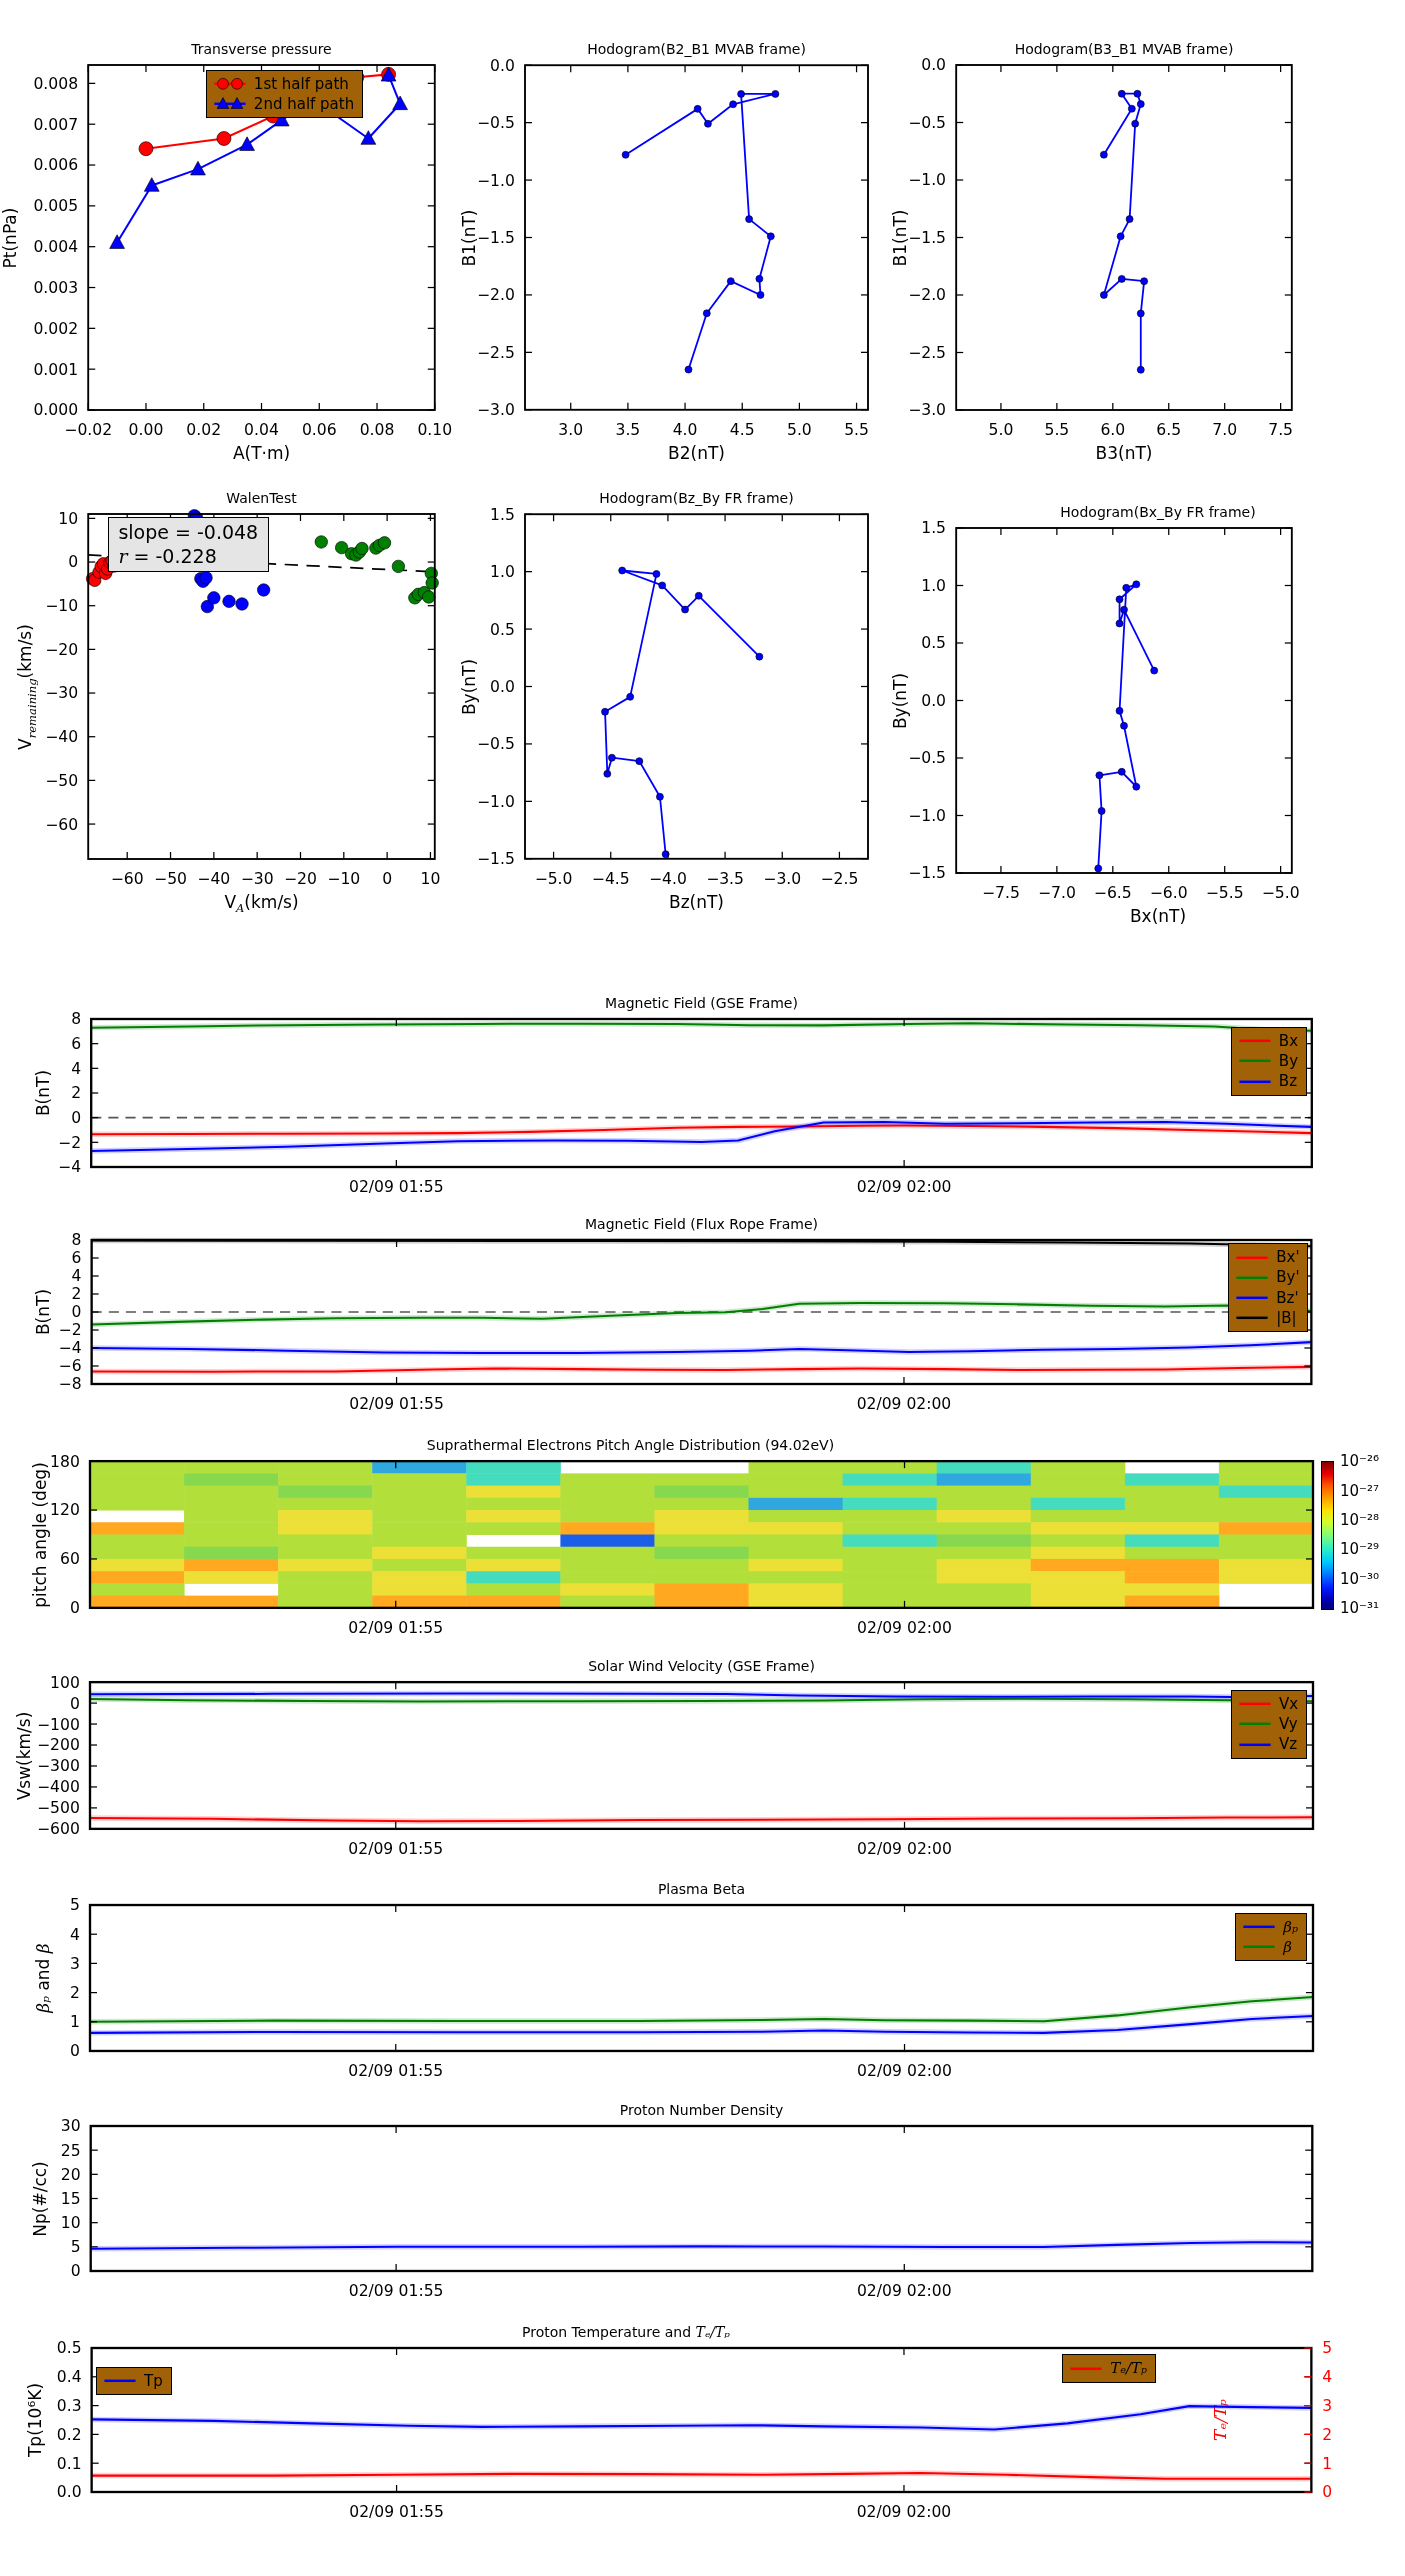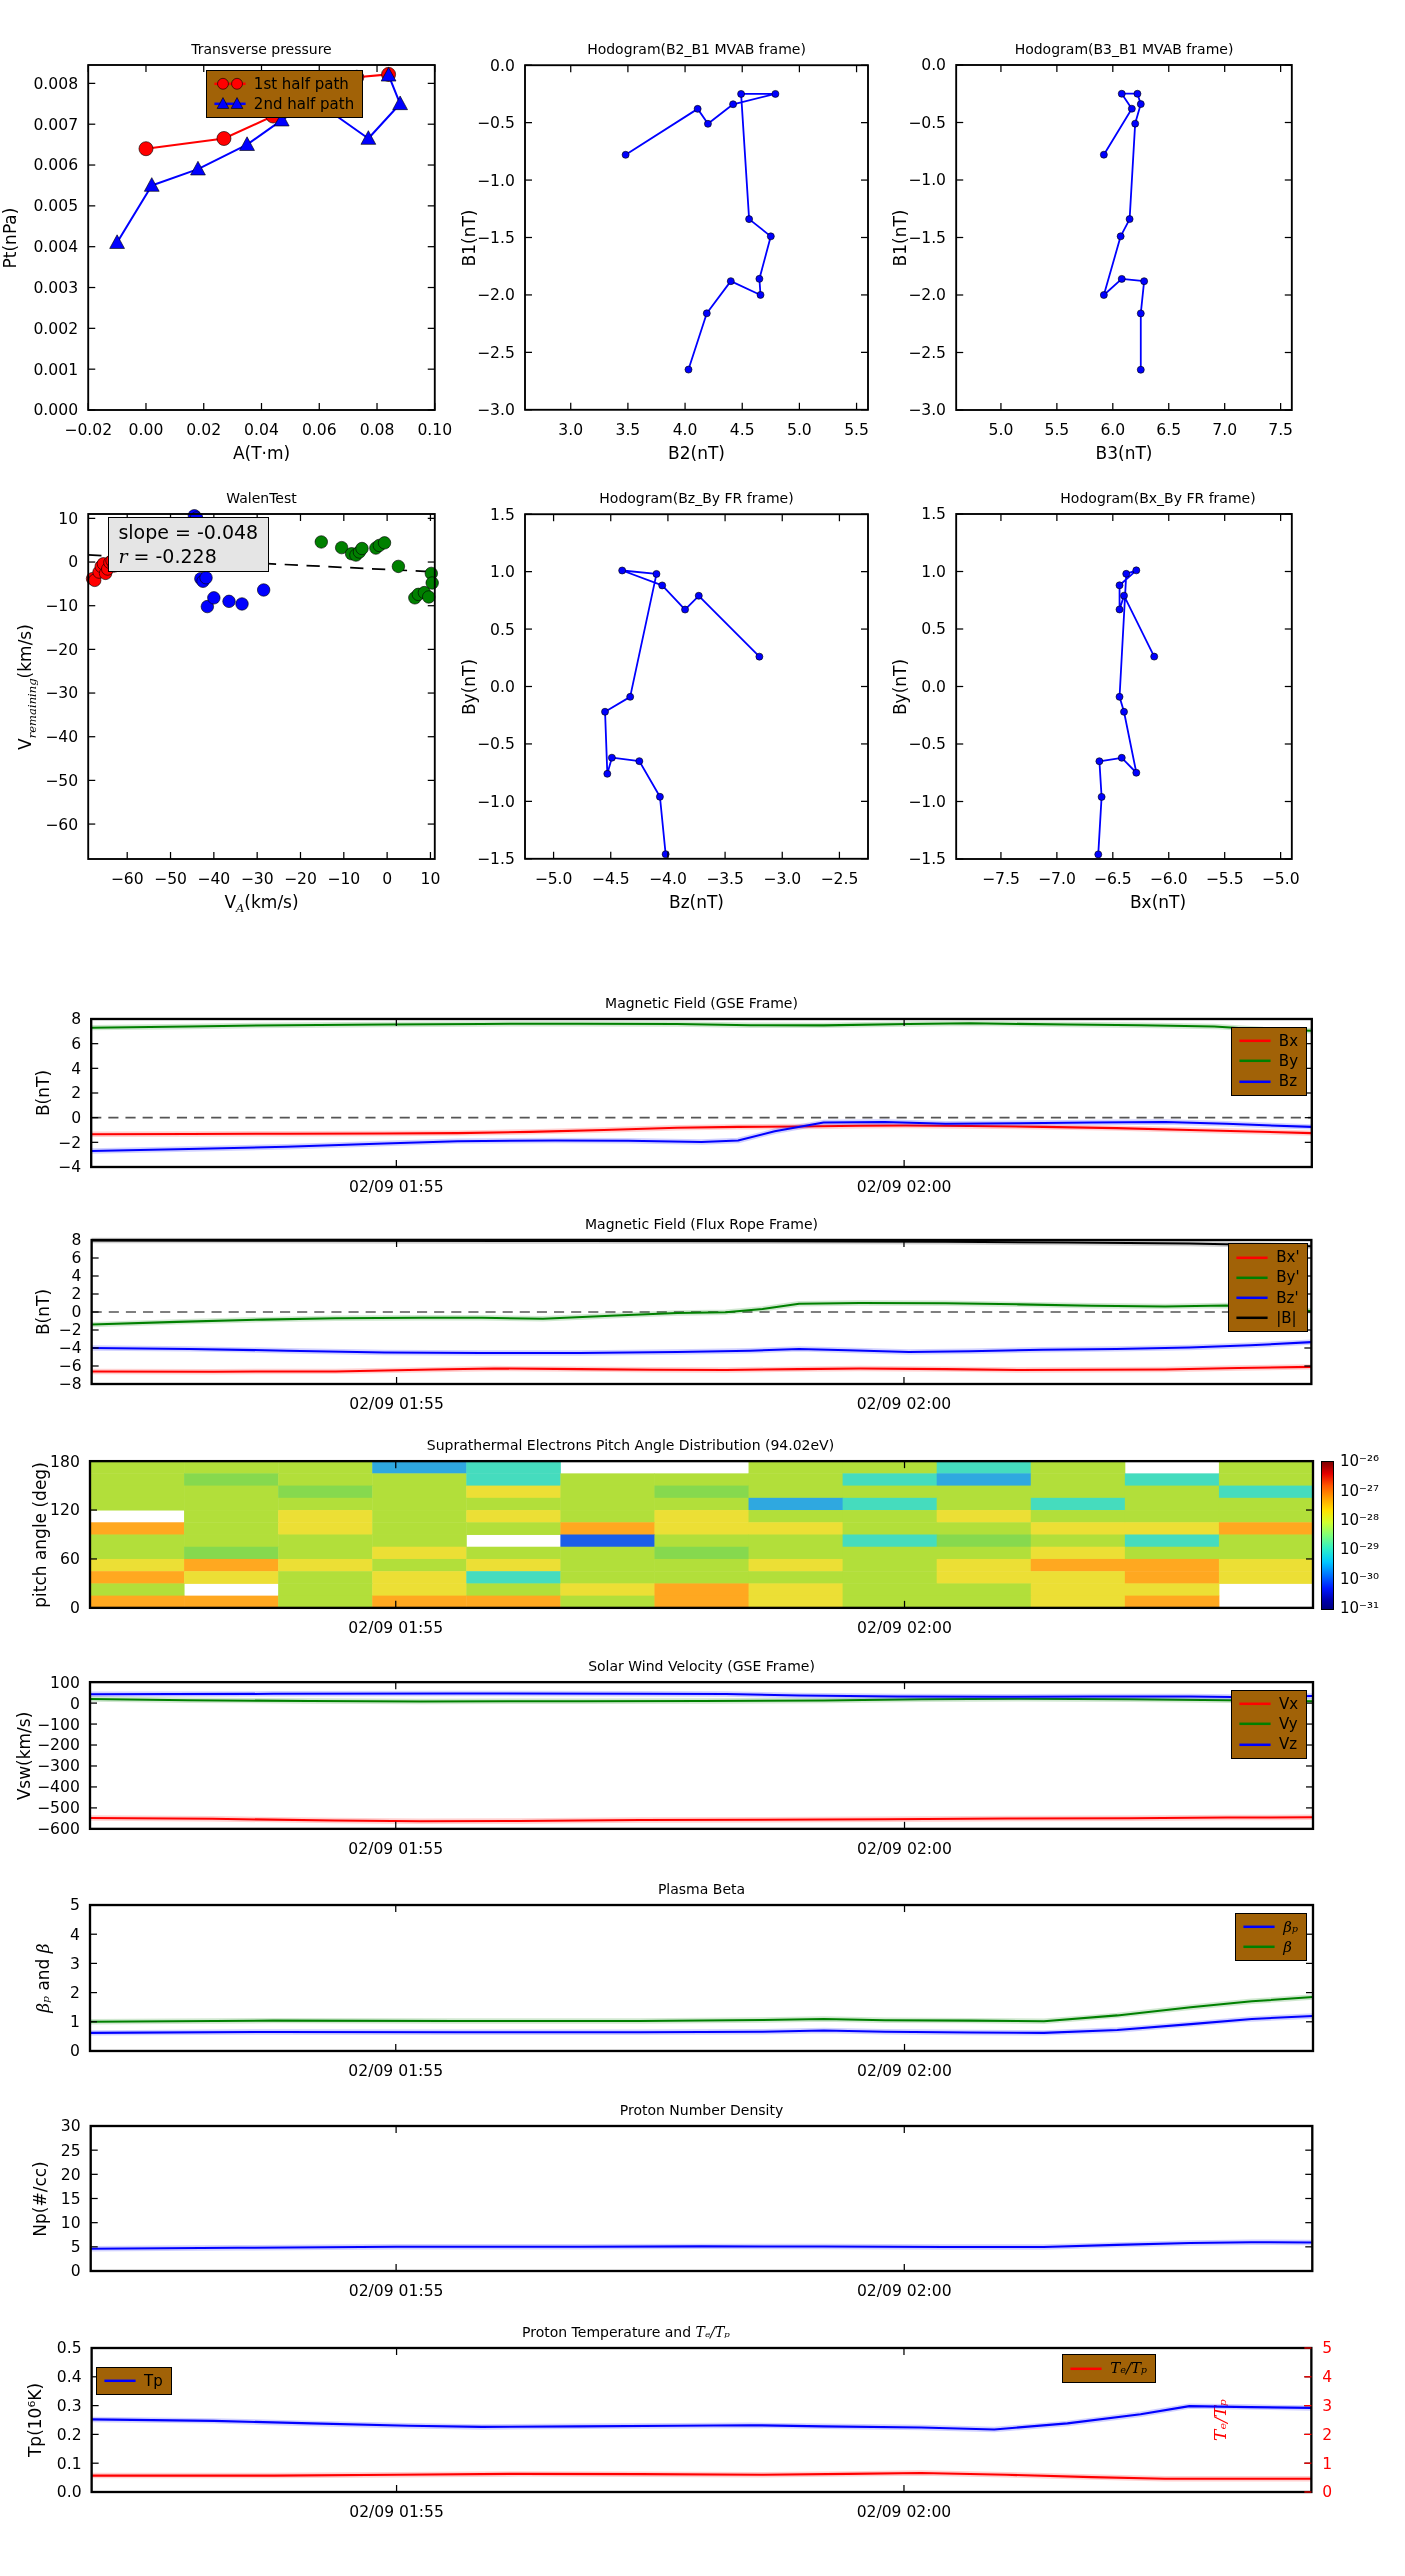--- a/index.html
+++ b/index.html
@@ -428,7 +428,7 @@
       </div>
   </div>
 
-  <div class="panel" id="p5" style="left:956px;top:514px;width:404px;height:345px">
+  <div class="panel" id="p5" style="left:956px;top:528px;width:404px;height:345px">
     <div class="ptitle">Hodogram(Bx_By FR frame)</div>
     <div class="ylabel">By(nT)</div>
     <div class="xlabel">Bx(nT)</div>

